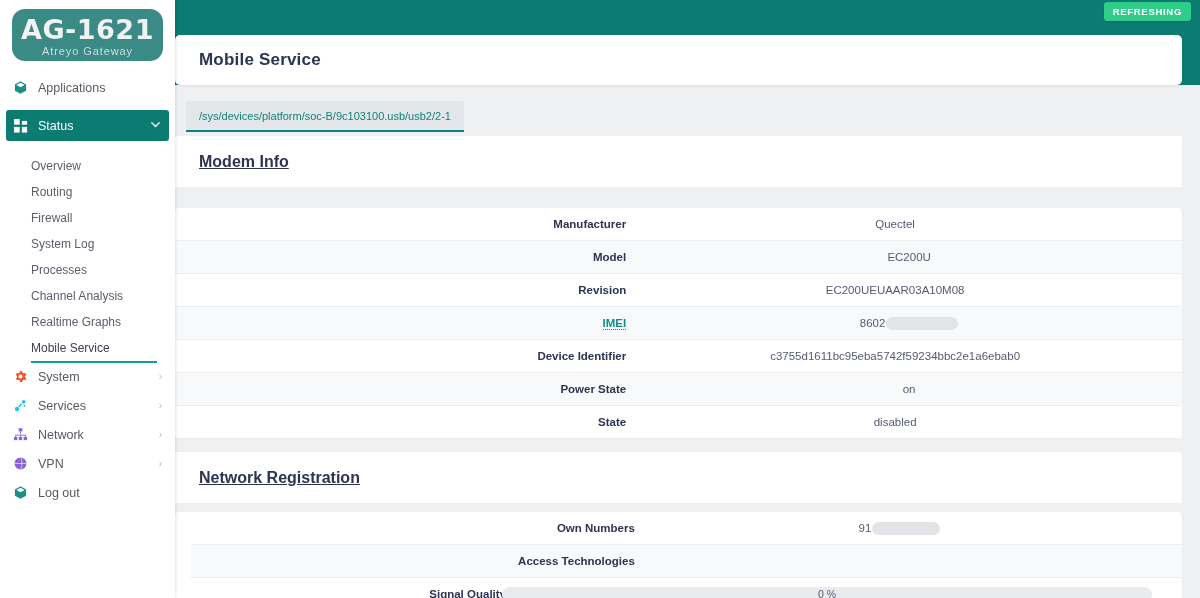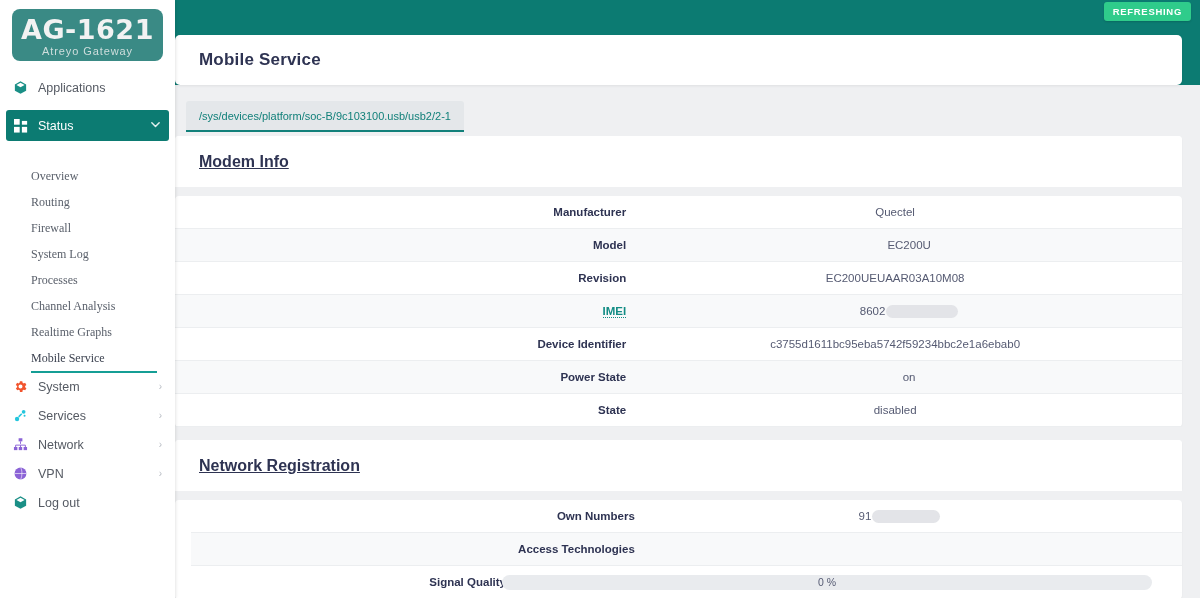--- a/index.html
+++ b/index.html
@@ -23,7 +23,7 @@
   .logo-wrap { padding: 9px 12px 0 12px; }
   .logo-box {
     background: #3a8a85;
-    border-radius: 8px;
+    border-radius: 13px;
     height: 52px;
     display: flex; flex-direction: column;
     align-items: center; justify-content: center;

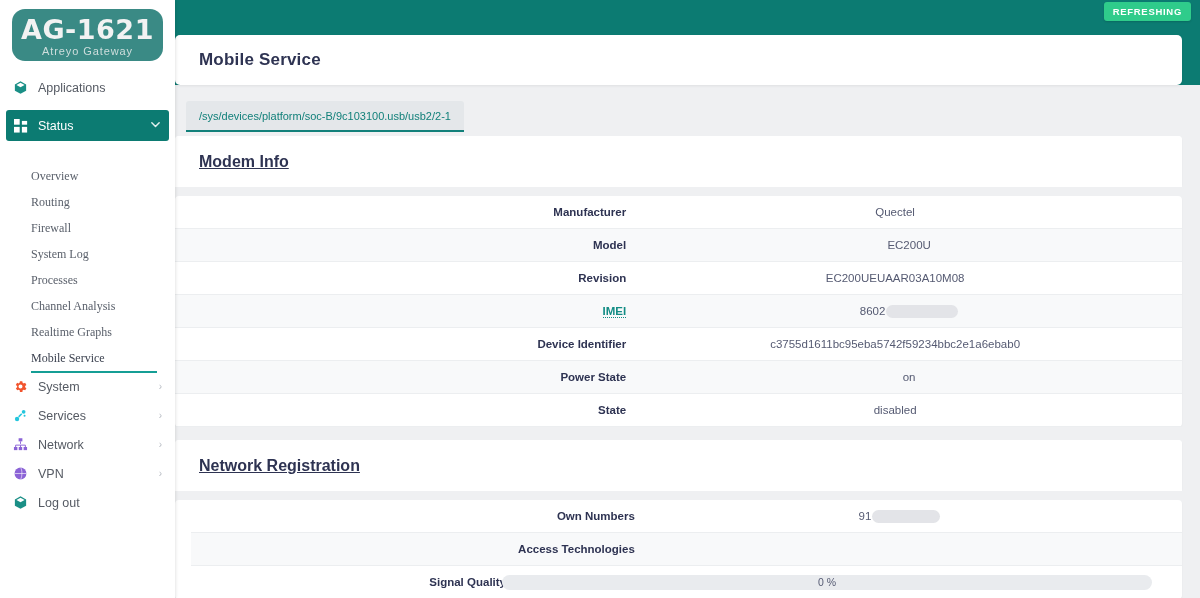--- a/index.html
+++ b/index.html
@@ -75,7 +75,7 @@
   }
   .nav-item.active .chev { color: #cfe9e6; font-size: 11px; }
 
-  .sub-list { padding: 22px 0 2px 0; font-family: Liberation Serif, serif; }
+  .sub-list { padding: 12px 0 2px 0; }
   .sub-item {
     height: 26px;
     display: flex; align-items: center;

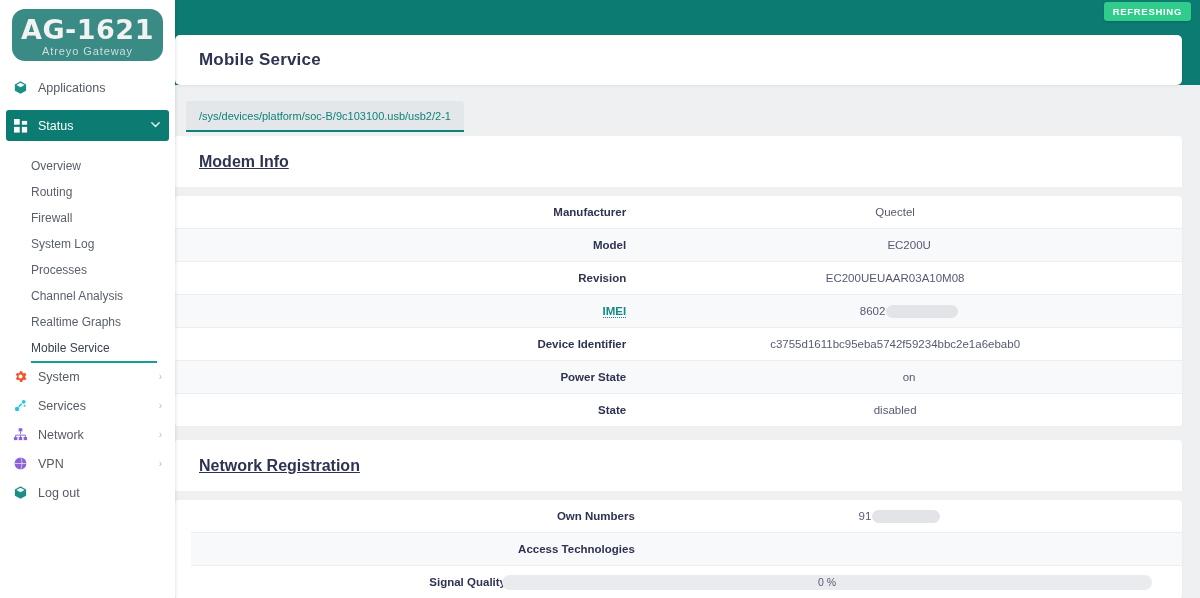--- a/index.html
+++ b/index.html
@@ -384,7 +384,7 @@
         <div class="section-head">Modem Info</div>
       </div>
       <div class="spacer-row"></div>
-      <div class="panel" style="margin-top:0;">
+      <div class="panel" style="margin-top:12px;">
         <div class="row">
           <div class="k">Manufacturer</div>
           <div class="v">Quectel</div>

